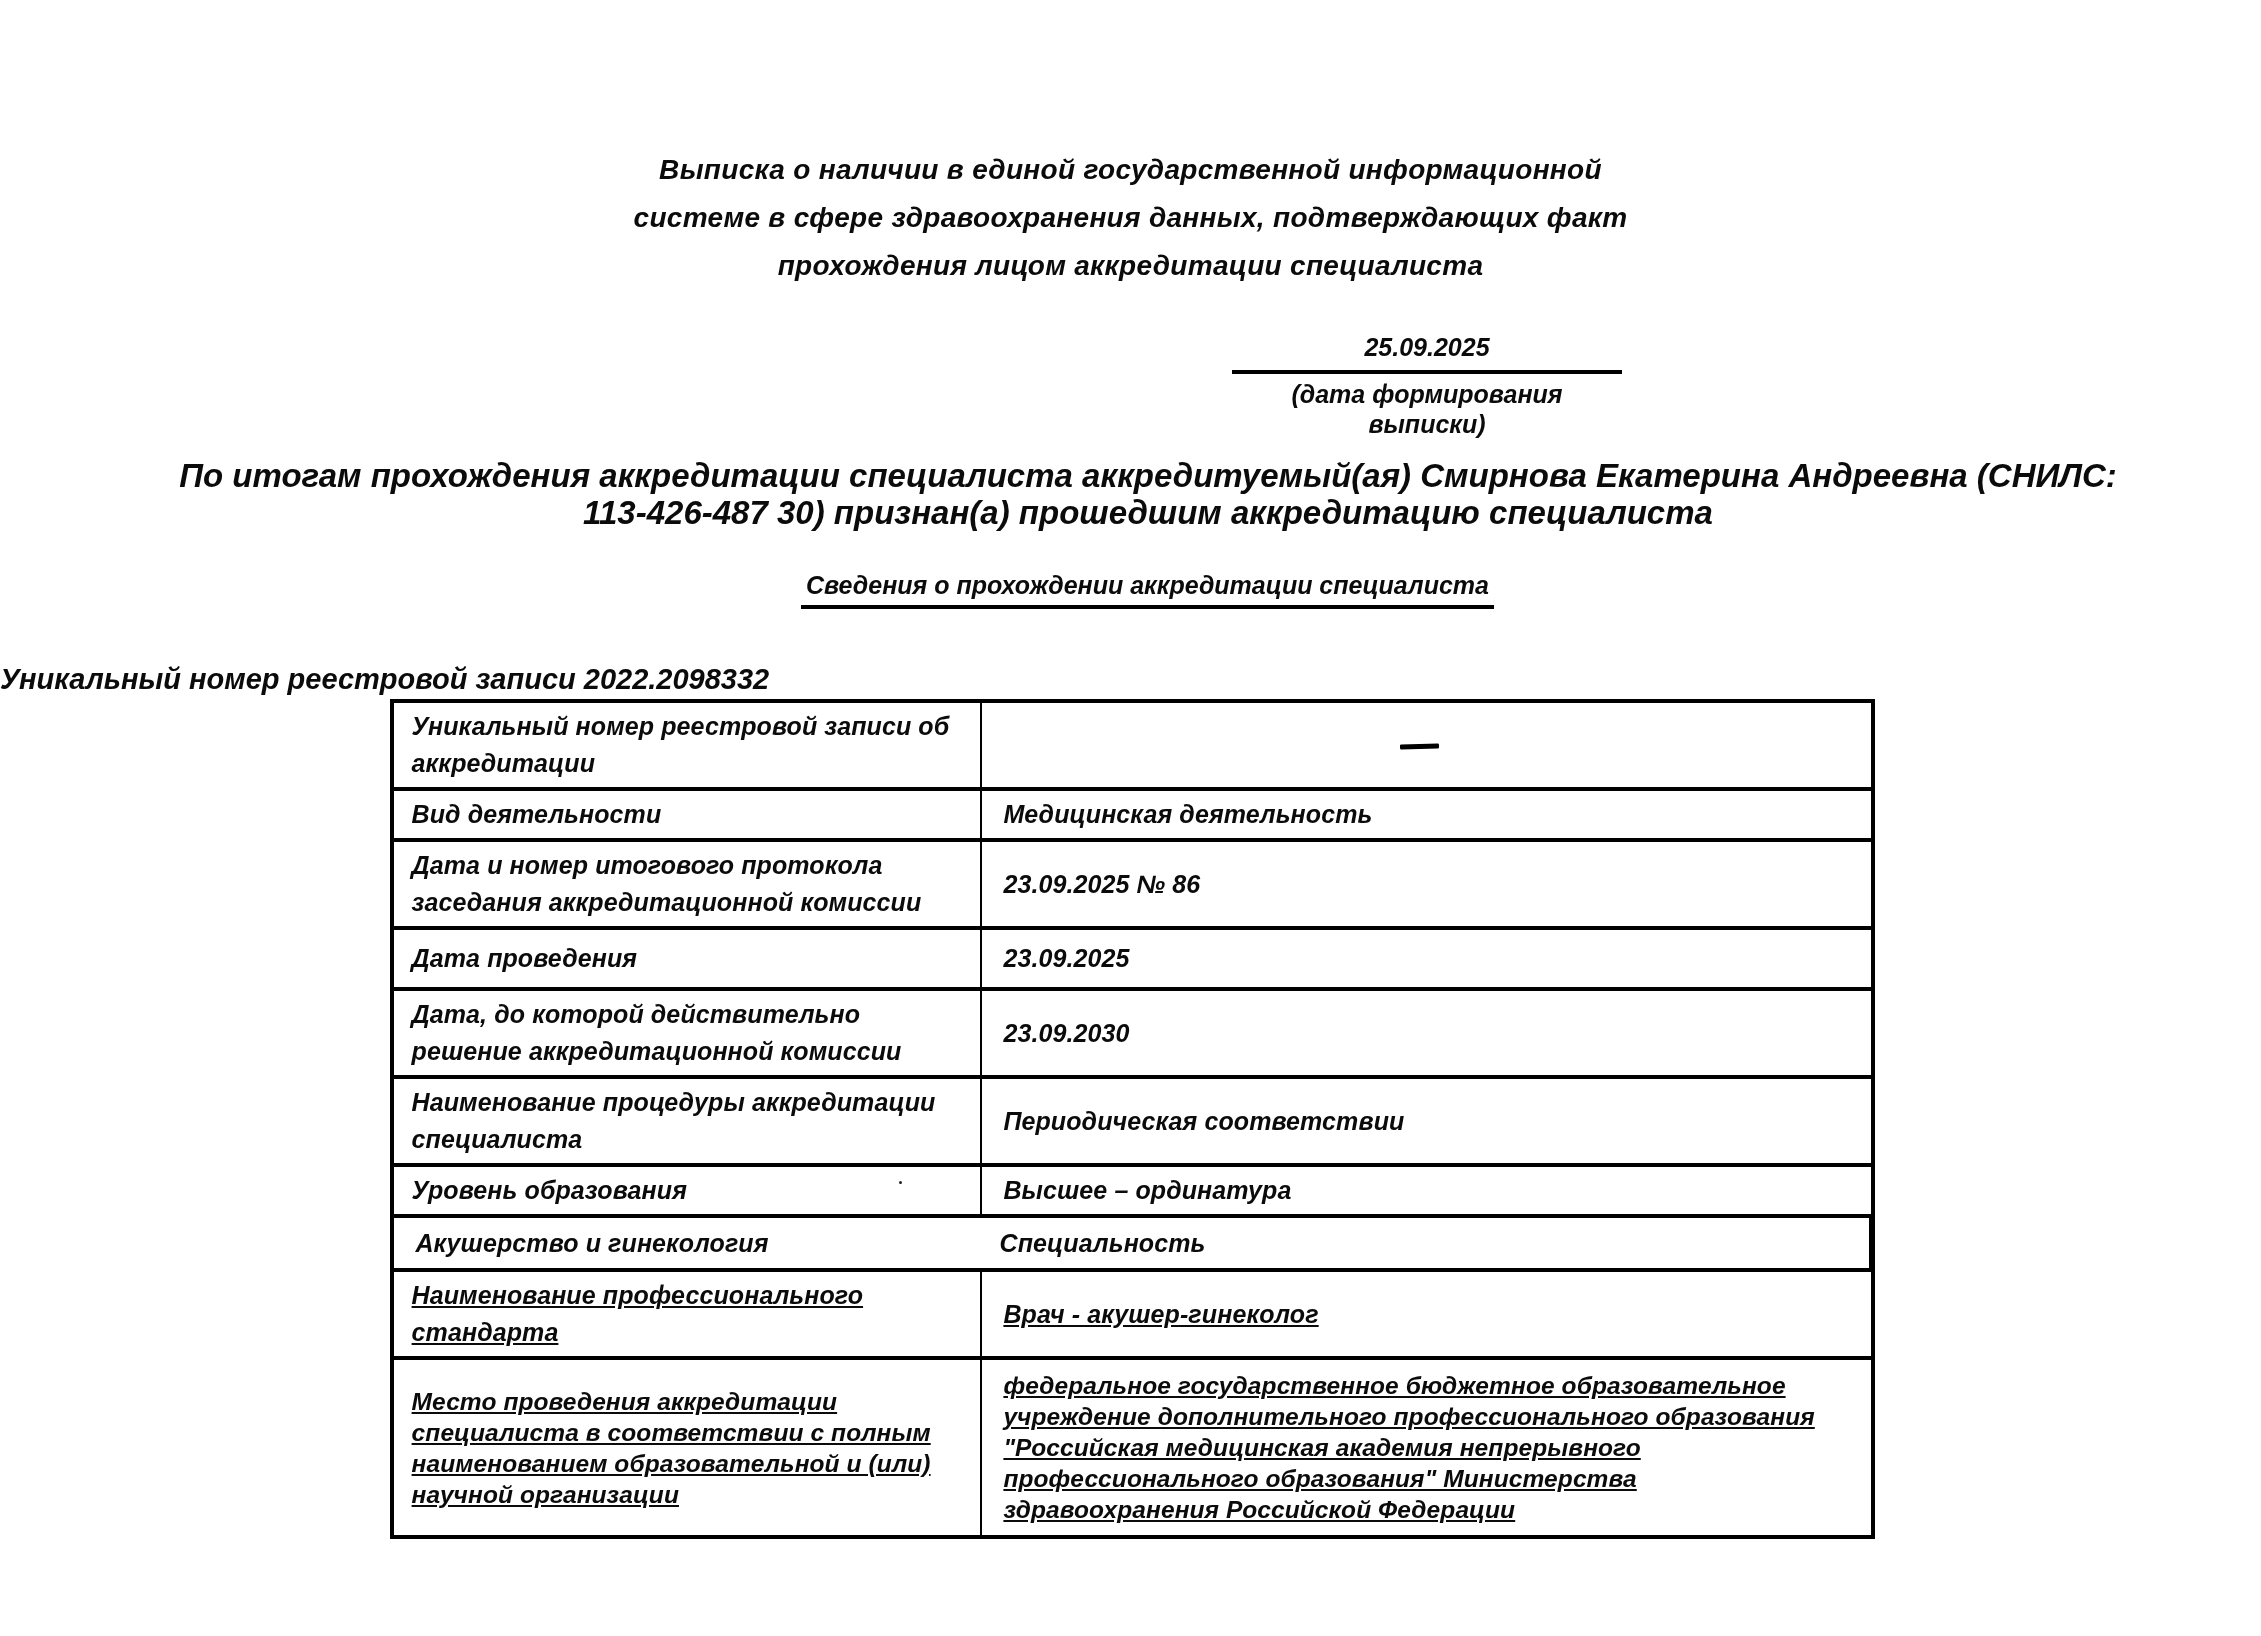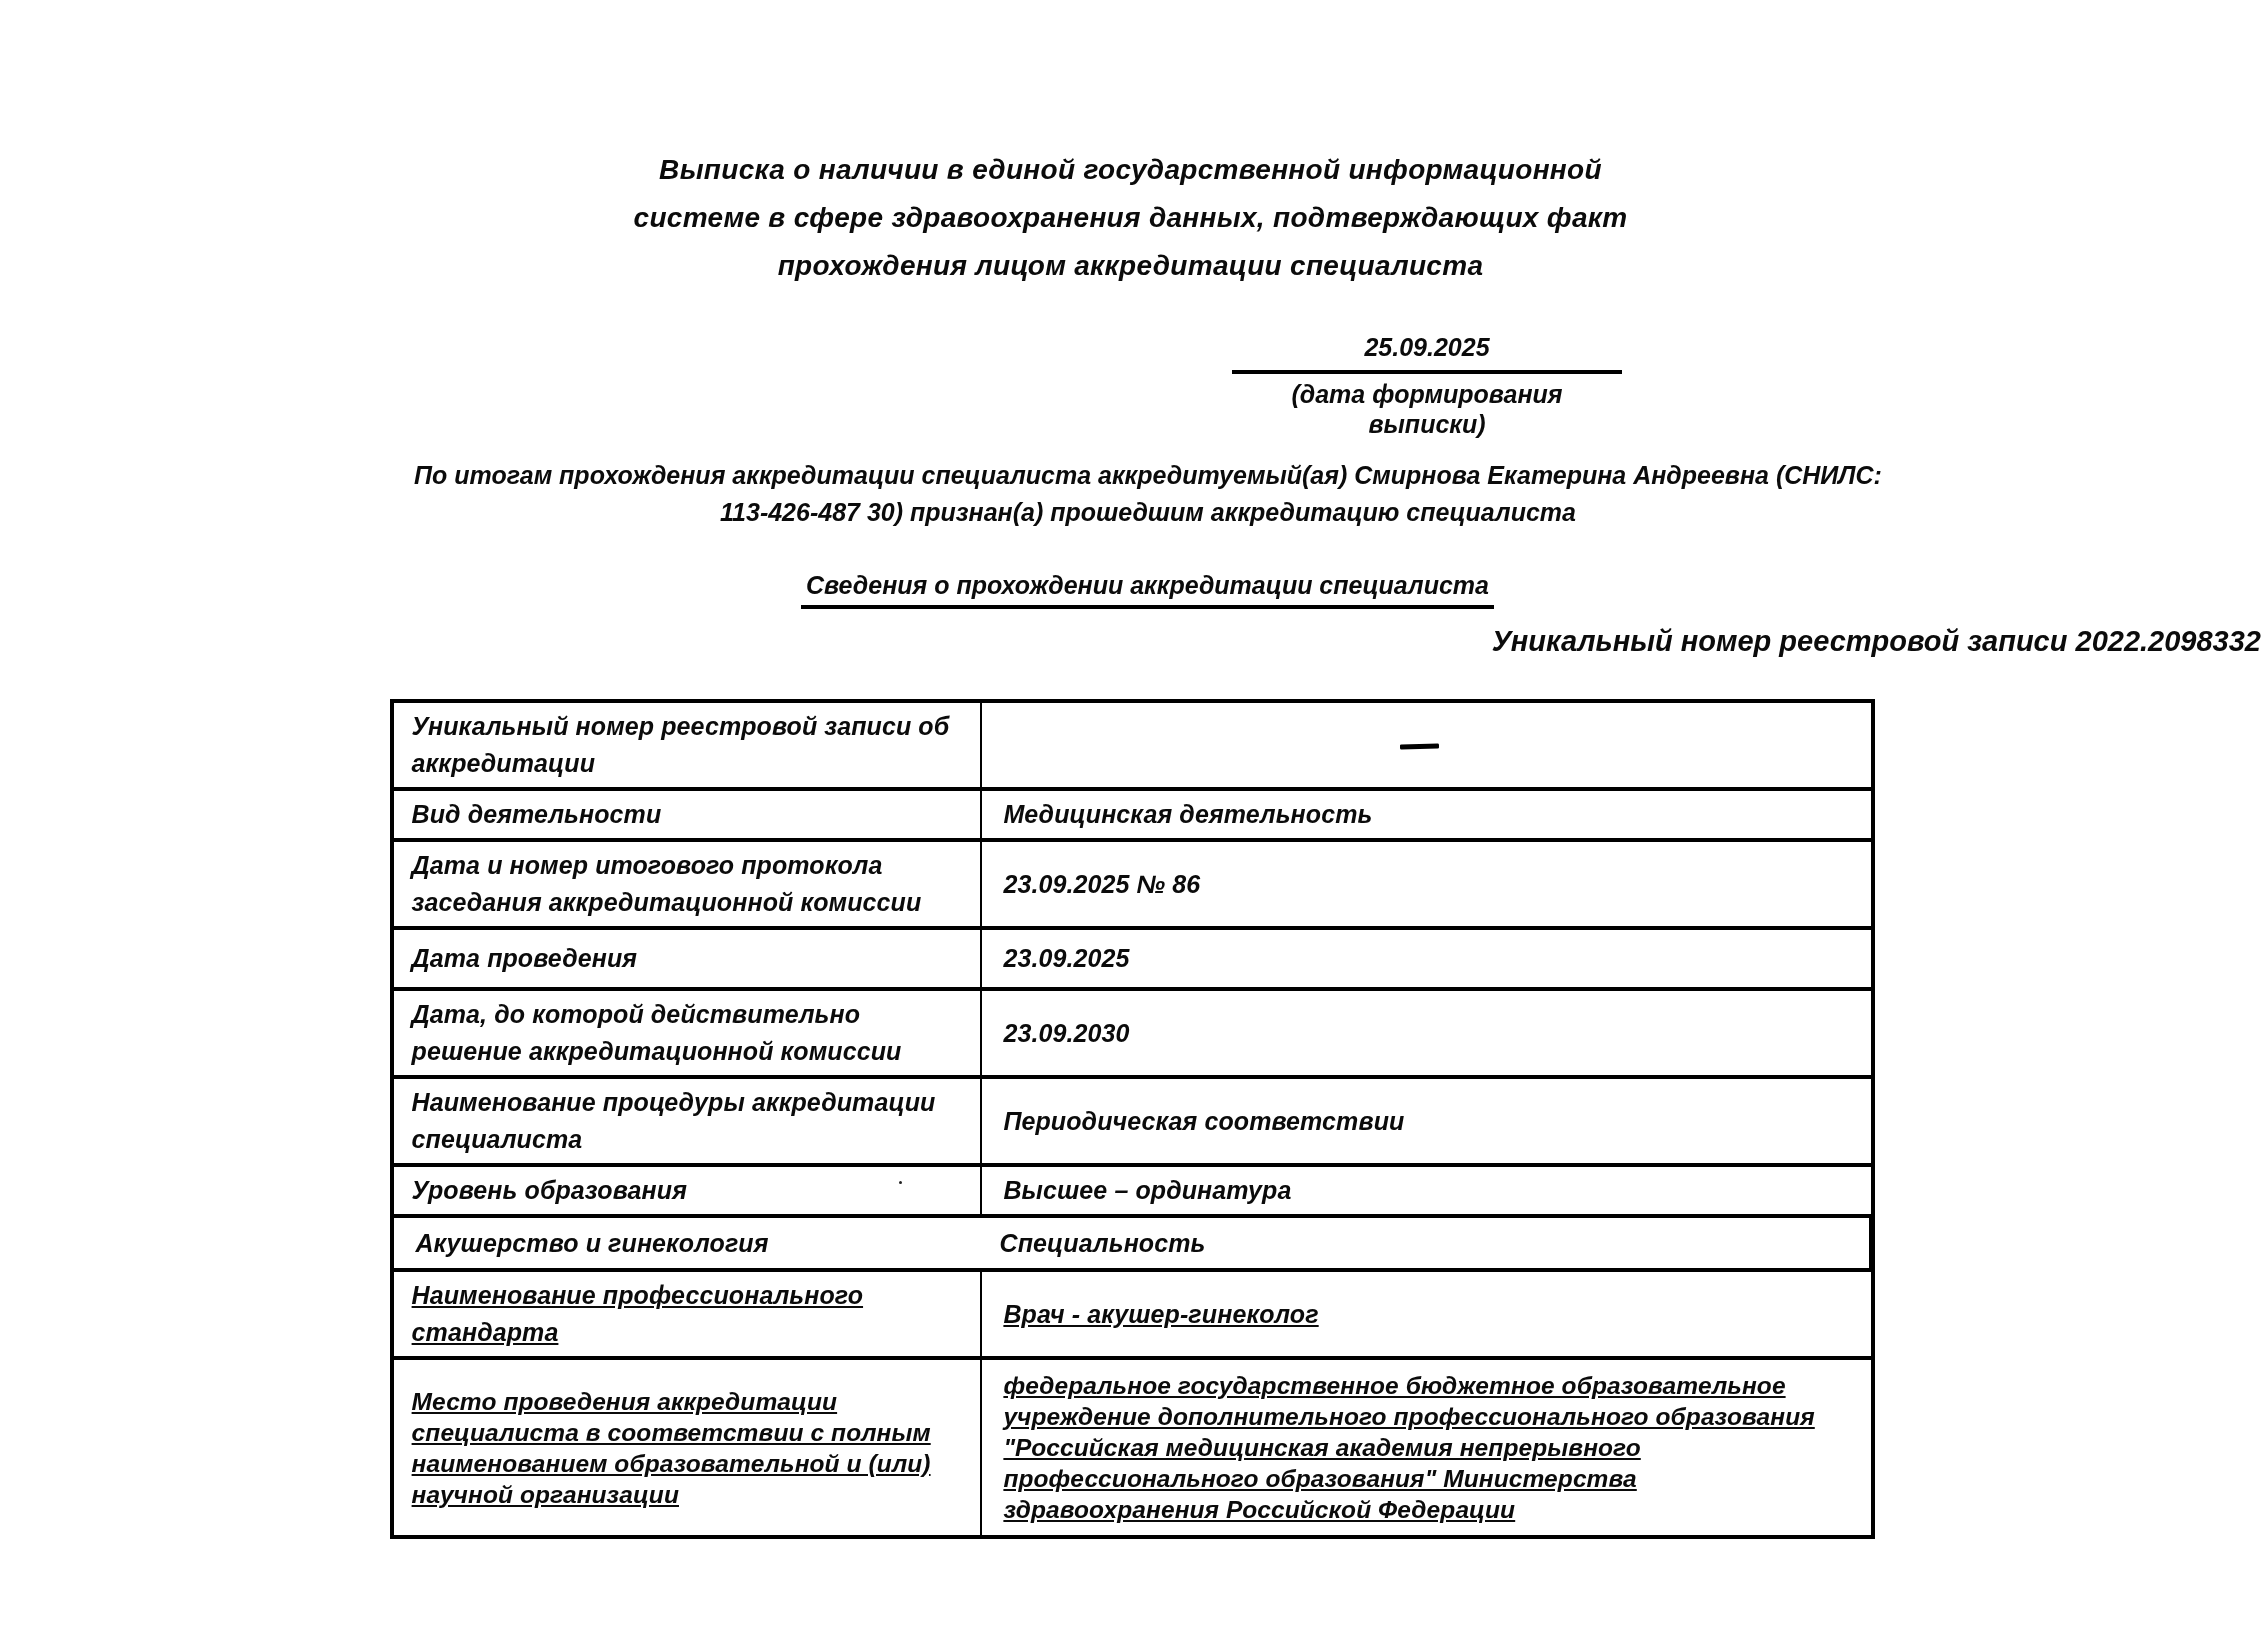--- a/index.html
+++ b/index.html
@@ -62,7 +62,7 @@
     text-align: center;
   }
   .intro-line {
-    font-size: 25px;
+    font-size: 33px;
     line-height: 37px;
     padding-left: 35px;
   }

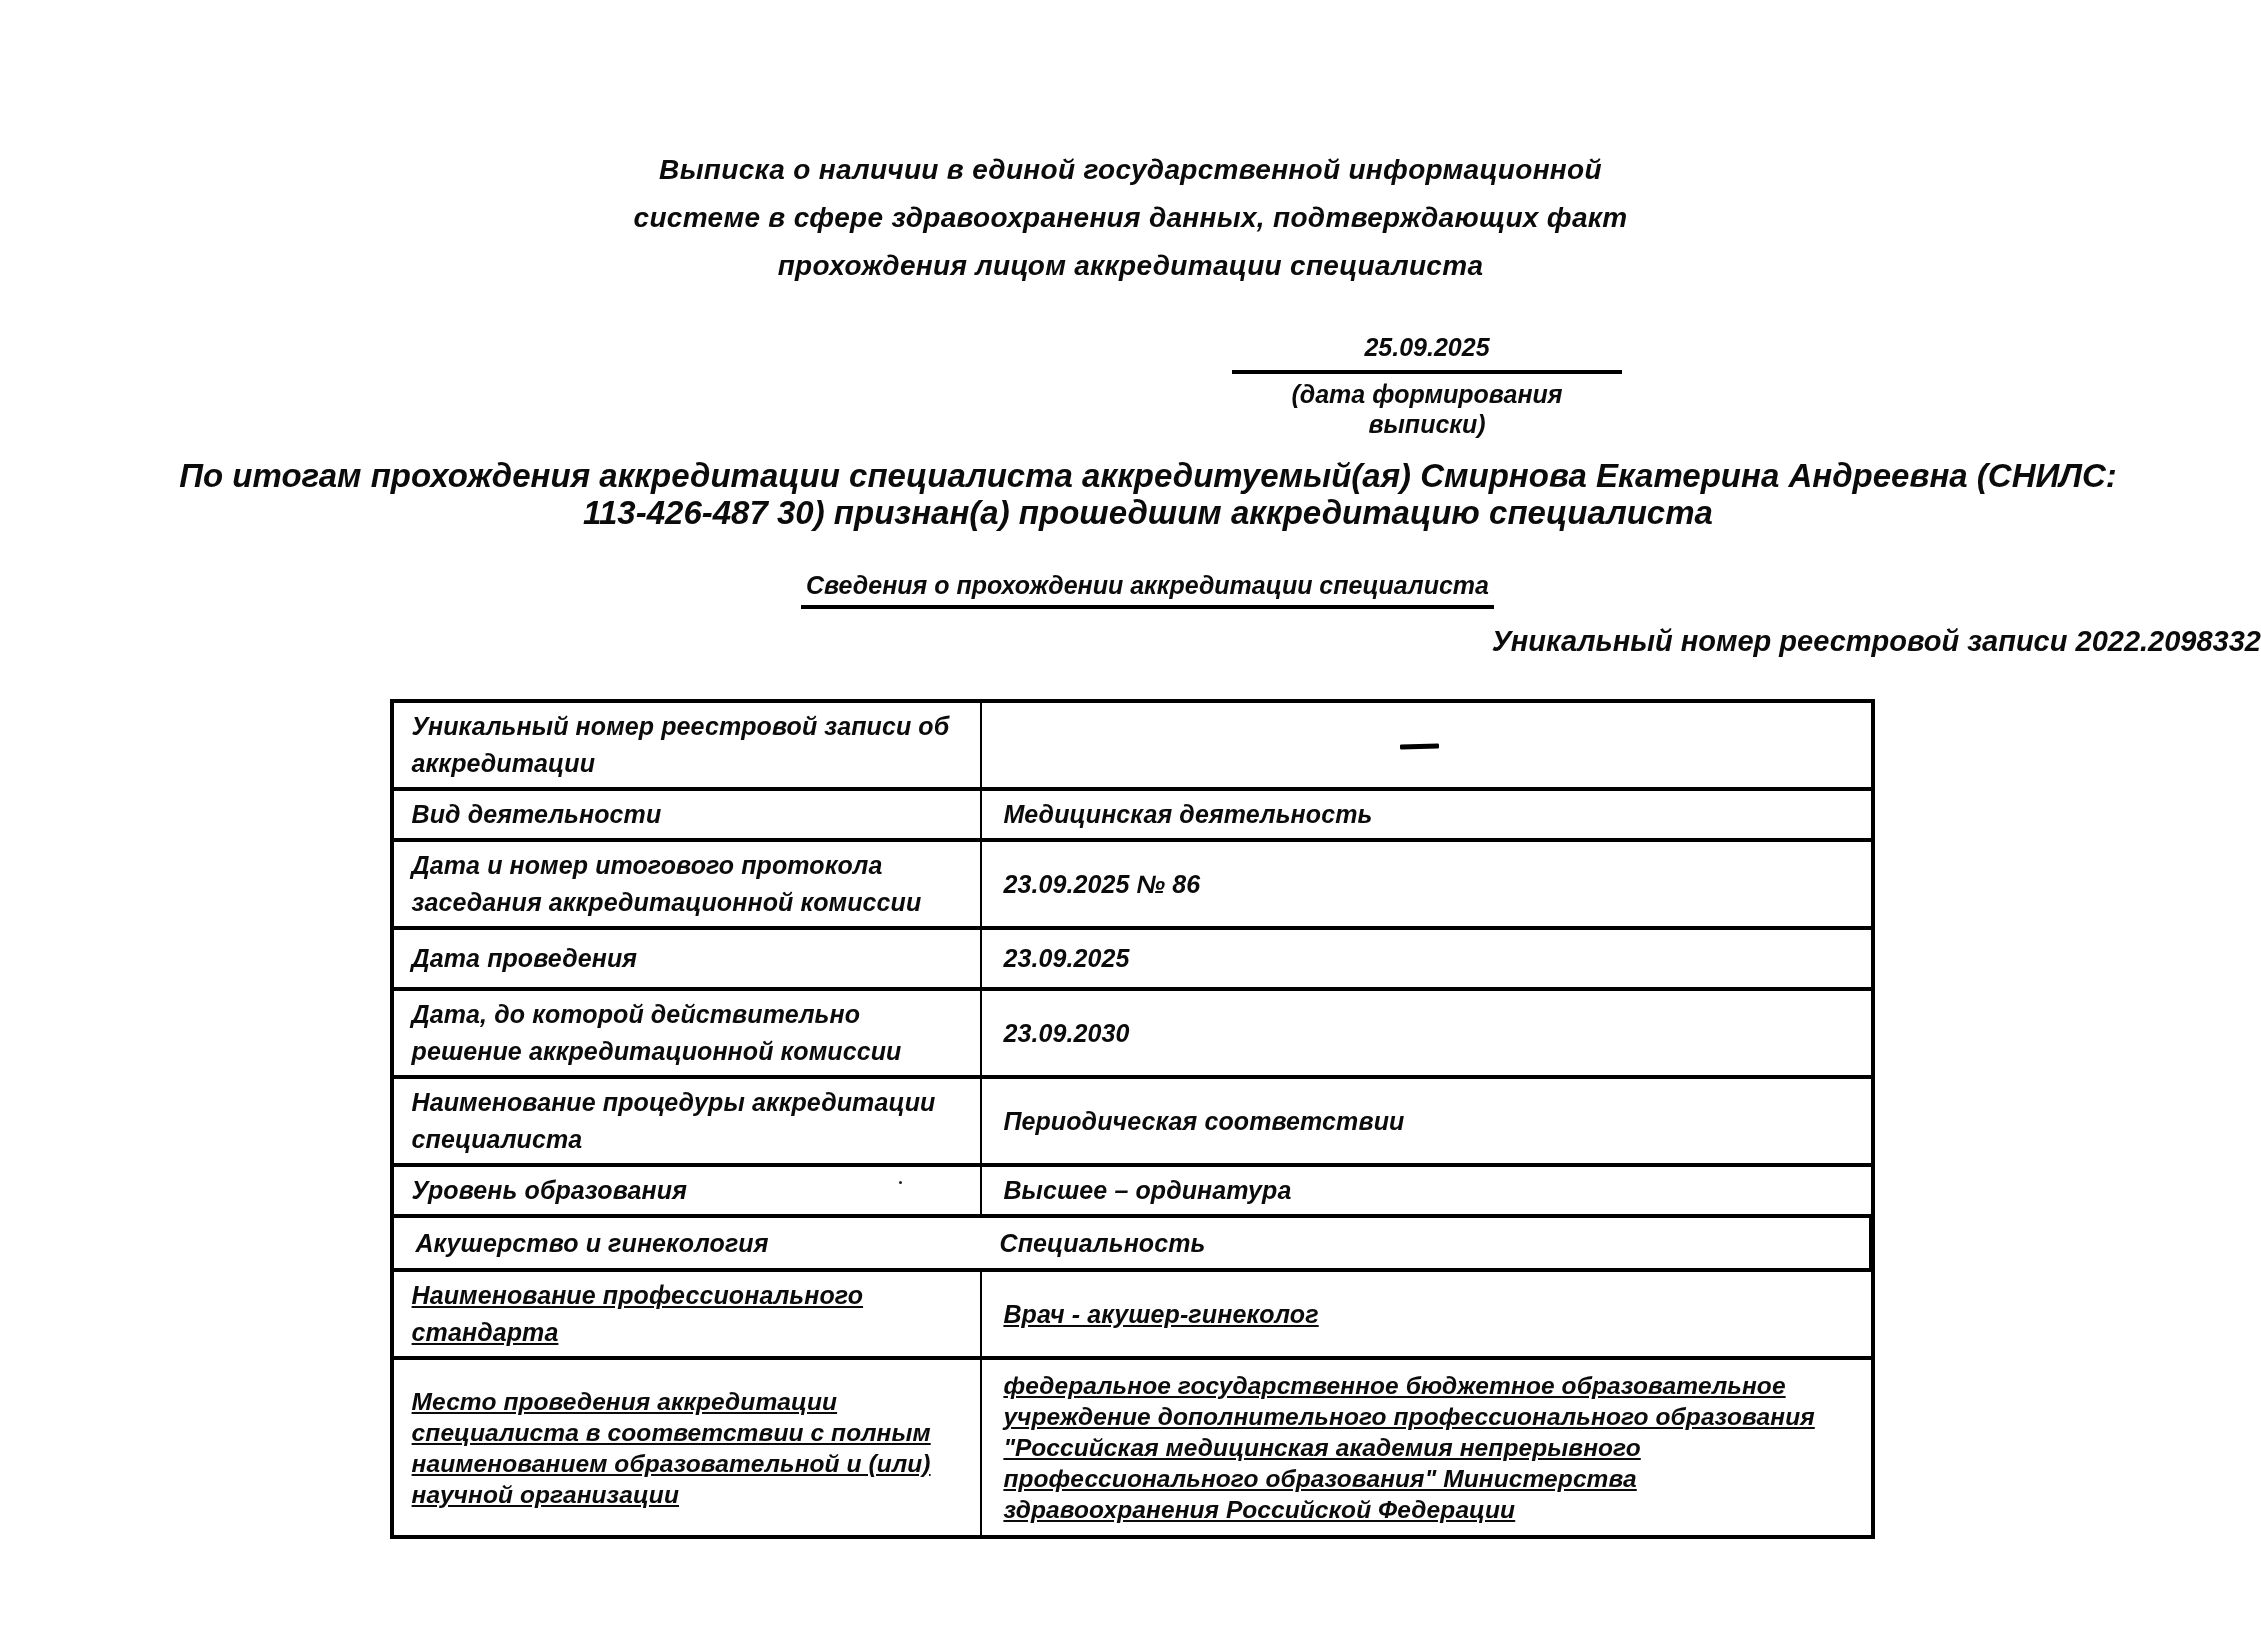--- a/index.html
+++ b/index.html
@@ -86,10 +86,10 @@
   
   .registry-line {
     position: absolute;
-    top: 624px;
+    top: 662px;
     left: 0;
     width: 100%;
-    text-align: right;
+    text-align: left;
     font-size: 29px;
     line-height: 34px;
   }

